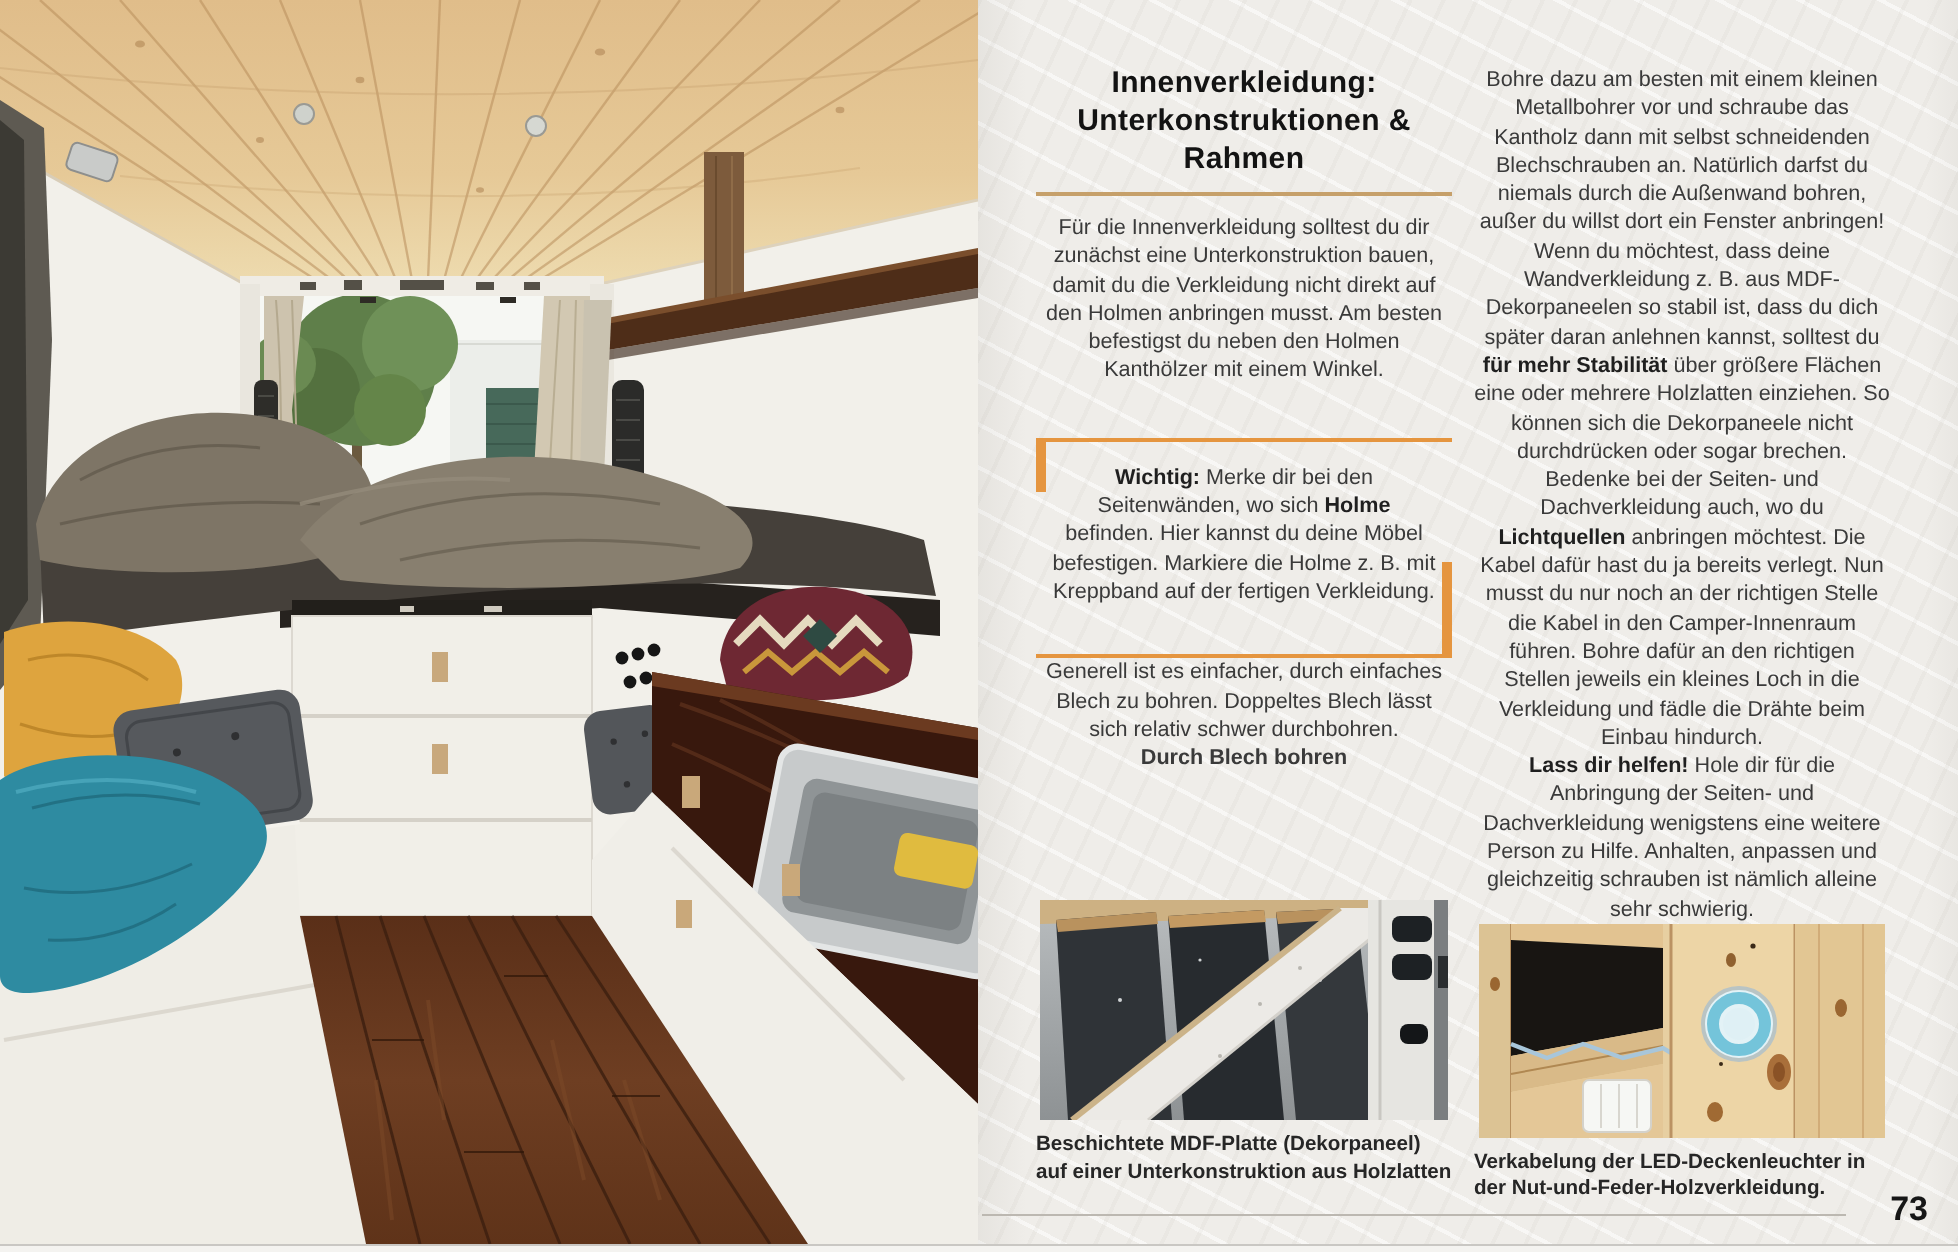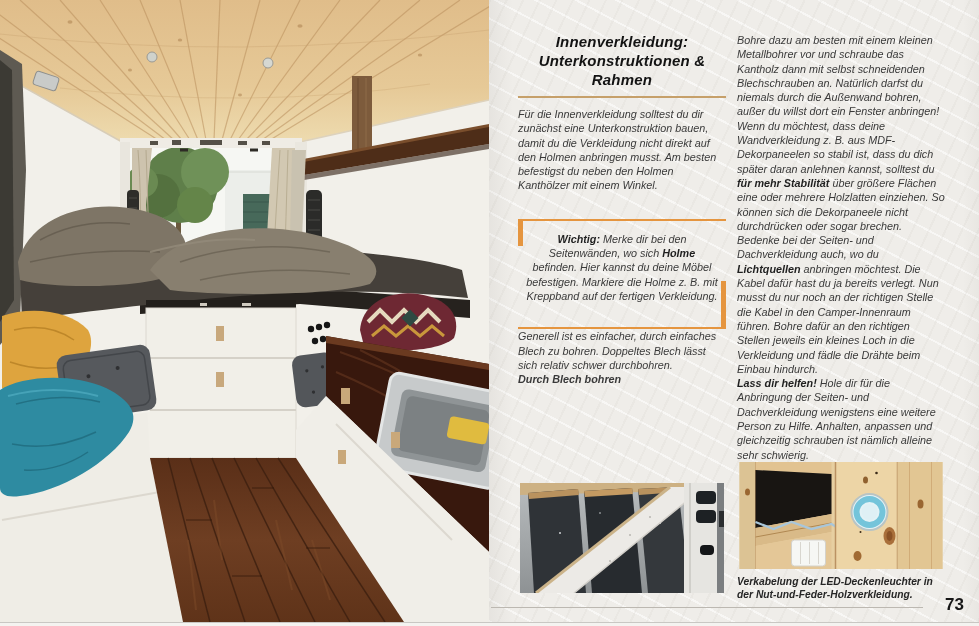--- a/index.html
+++ b/index.html
@@ -13,7 +13,7 @@
       linear-gradient(270deg,rgba(110,105,95,.05),rgba(110,105,95,0) 16px),
       repeating-linear-gradient(115deg,rgba(182,177,167,.09) 0 2px,rgba(182,177,167,0) 2px 15px),
       repeating-linear-gradient(28deg,rgba(255,255,255,.55) 0 2px,rgba(255,255,255,0) 2px 19px);}
-  .col{position:absolute;display:flex;flex-direction:column;width:208px;font-style:italic;}
+  .col{position:absolute;display:flex;flex-direction:column;width:208px;}
   .col1{left:29px;top:32px;height:561px;}
   .col2{left:248px;top:33px;height:560px;}
   .title{margin:0;font-size:15px;line-height:19px;font-weight:bold;color:#131313;

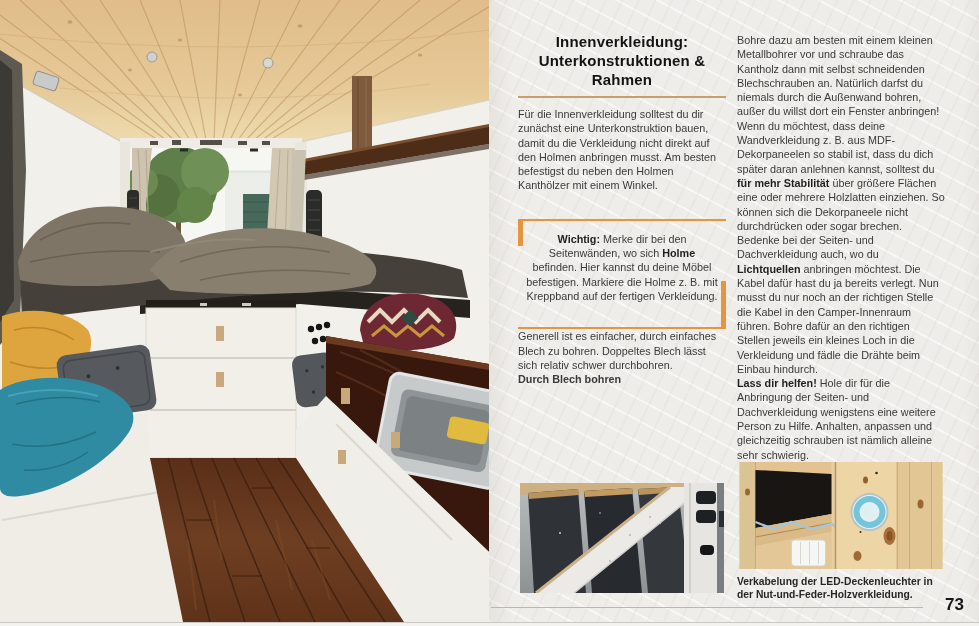--- a/index.html
+++ b/index.html
@@ -19,7 +19,7 @@
   .title{margin:0;font-size:15px;line-height:19px;font-weight:bold;color:#131313;
          text-align:center;letter-spacing:.2px;}
   .rule{height:2px;background:#c6a06a;margin:7px 0 9px;}
-  p.body{margin:0;font-size:10.8px;line-height:14.3px;color:#3a3a3a;text-align:left;
+  p.body{margin:0;font-size:10.8px;line-height:14.3px;color:#3a3a3a;text-align:center;
          hyphens:auto;-webkit-hyphens:auto;}
   p.body strong{color:#1f1f1f;}
   .wichtig{position:relative;margin-top:26px;padding:11px 8px 24px;

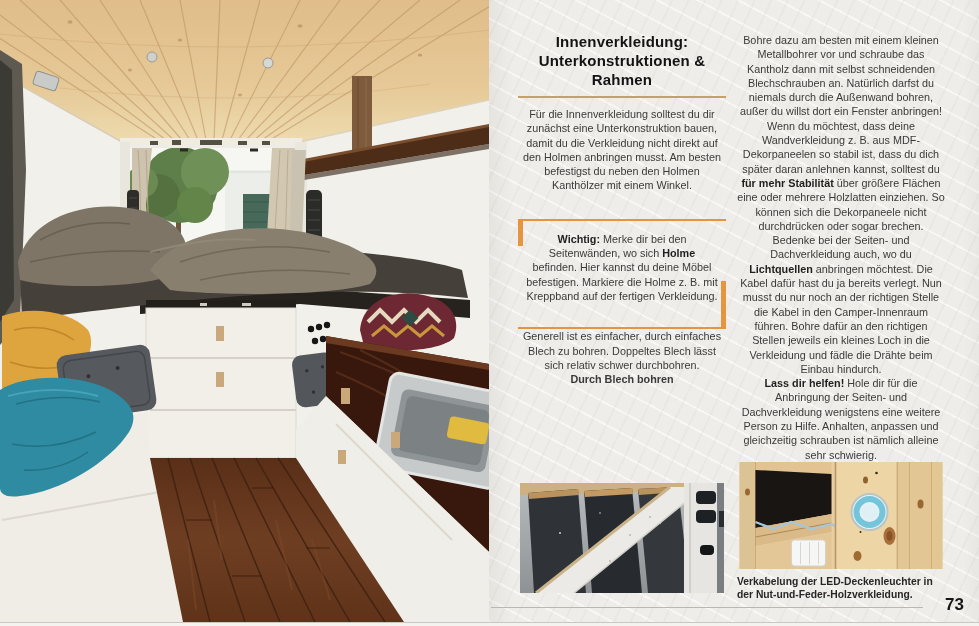--- a/index.html
+++ b/index.html
@@ -328,6 +328,7 @@
           <rect x="197" y="0" width="7" height="110" fill="#7b7e80"></rect>
           <rect x="199" y="28" width="5" height="16" fill="#2a2d2f"></rect>
         </svg>
+        <figcaption class="caption">Beschichtete MDF-Platte (Dekorpaneel) auf einer Unterkonstruktion aus Holzlatten</figcaption>
       </figure>
     </div>
 

